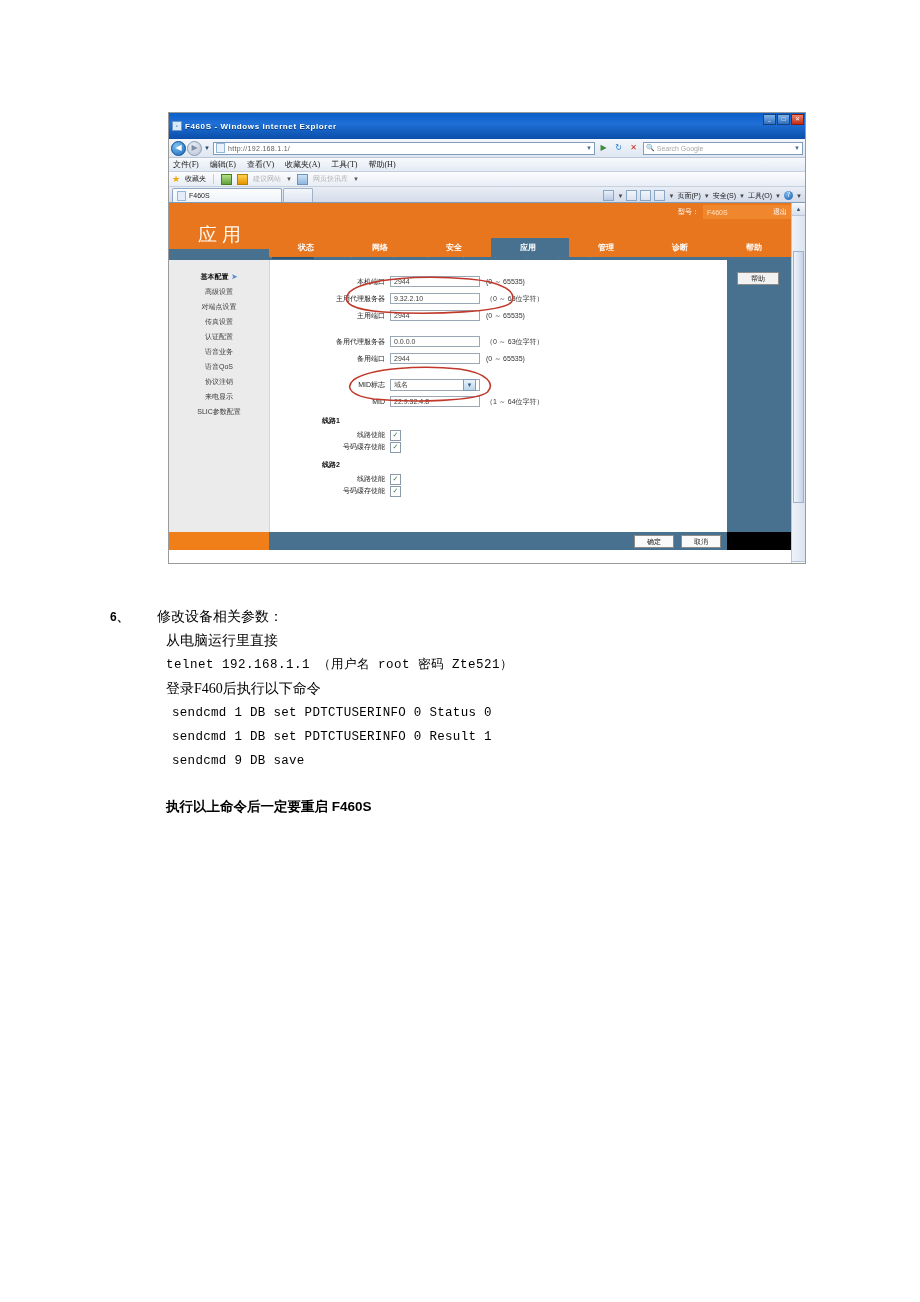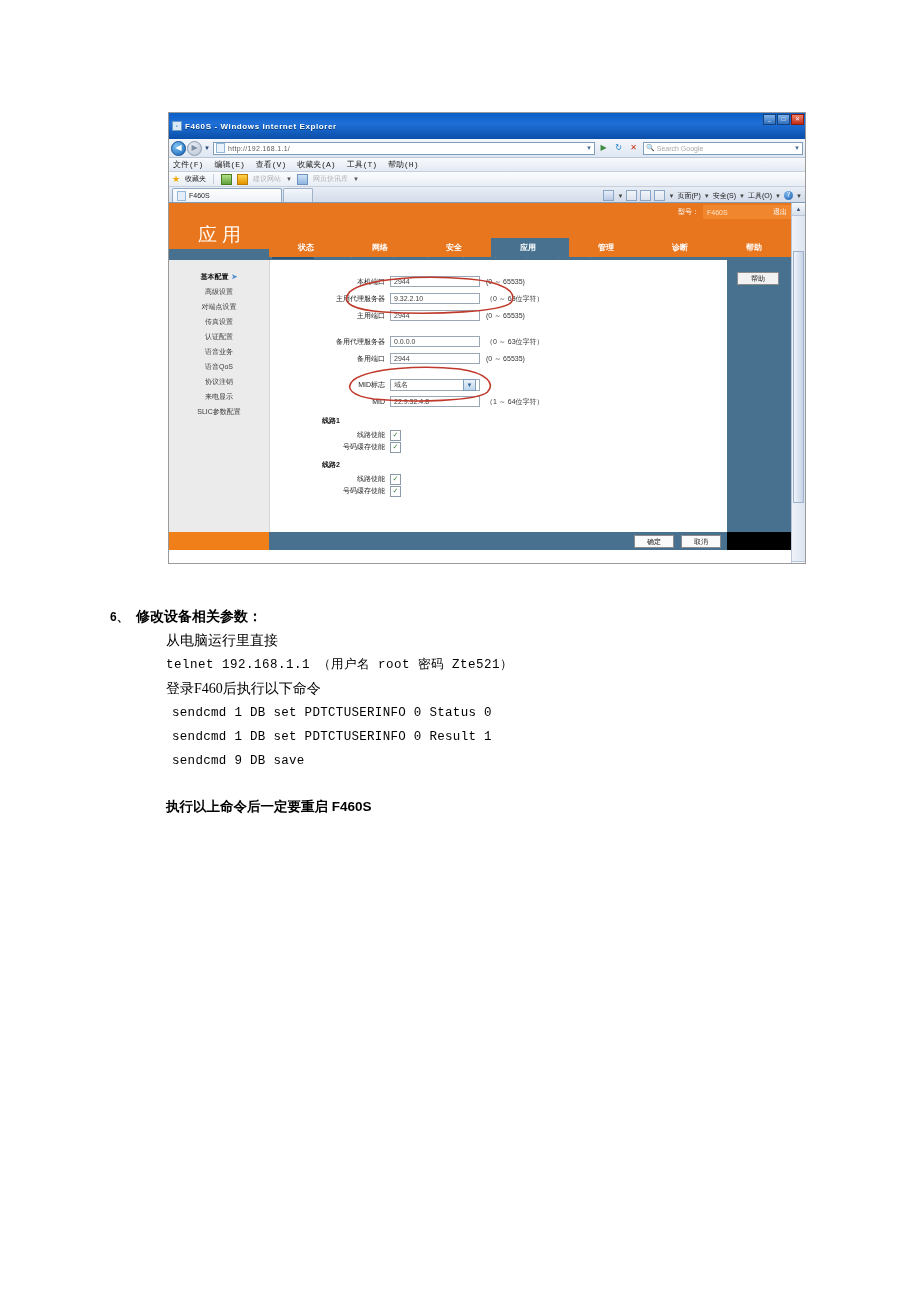--- a/index.html
+++ b/index.html
@@ -54,7 +54,7 @@
   
   .menubar{height:13px;background:linear-gradient(#f7f9fc,#e4eaf3);display:flex;align-items:center;
            padding:0 4px;gap:11px;border-bottom:1px solid #c5cfdd;}
-  .menuitem{font-size:8px;color:#1a1a1a;font-family:Liberation Mono, monospace;white-space:nowrap;}
+  .menuitem{font-size:8px;color:#1a1a1a;font-family:Liberation Serif, serif;white-space:nowrap;}
 
   
   .favbar{height:14px;background:linear-gradient(#fbfcfe,#e8edf5);display:flex;align-items:center;

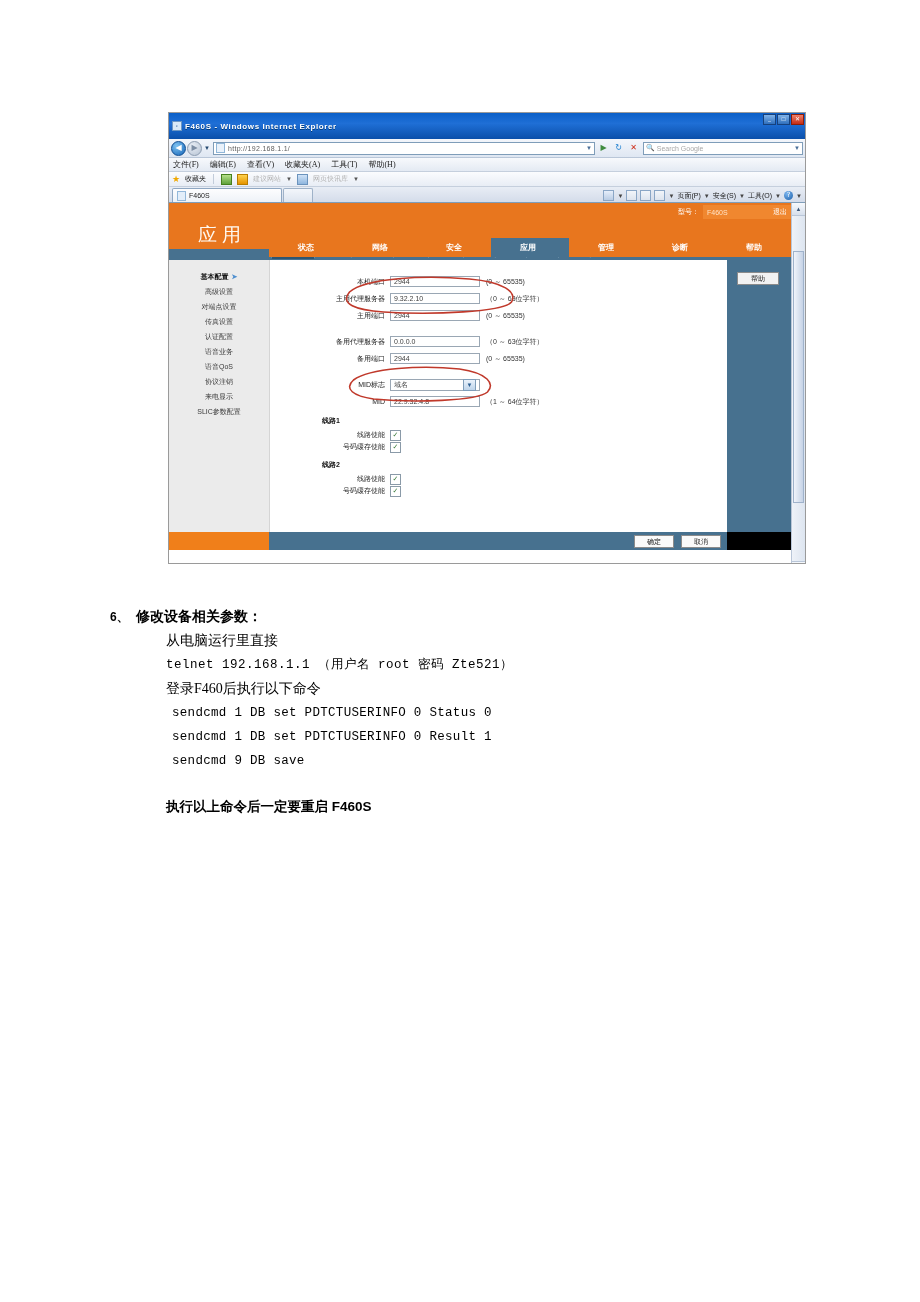--- a/index.html
+++ b/index.html
@@ -171,7 +171,7 @@
   .para{display:flex;font-size:13px;color:#000;line-height:24px;}
   .num{width:26px;text-align:left;padding-left:110px;box-sizing:content-box;font-weight:bold;
        font-family:"Liberation Sans",sans-serif;font-size:12px;}
-  .ptxt{font-family:"Liberation Serif","DejaVu Serif",serif;font-size:14px;font-weight:bold;}
+  .ptxt{font-family:"Liberation Serif","DejaVu Serif",serif;font-size:14px;font-weight:normal;margin-left:21px;}
   .line{margin-left:166px;font-size:14px;line-height:24px;color:#000;}
   .line.mono{font-family:"Liberation Mono","DejaVu Sans Mono",monospace;font-size:12.5px;
              letter-spacing:.5px;}

